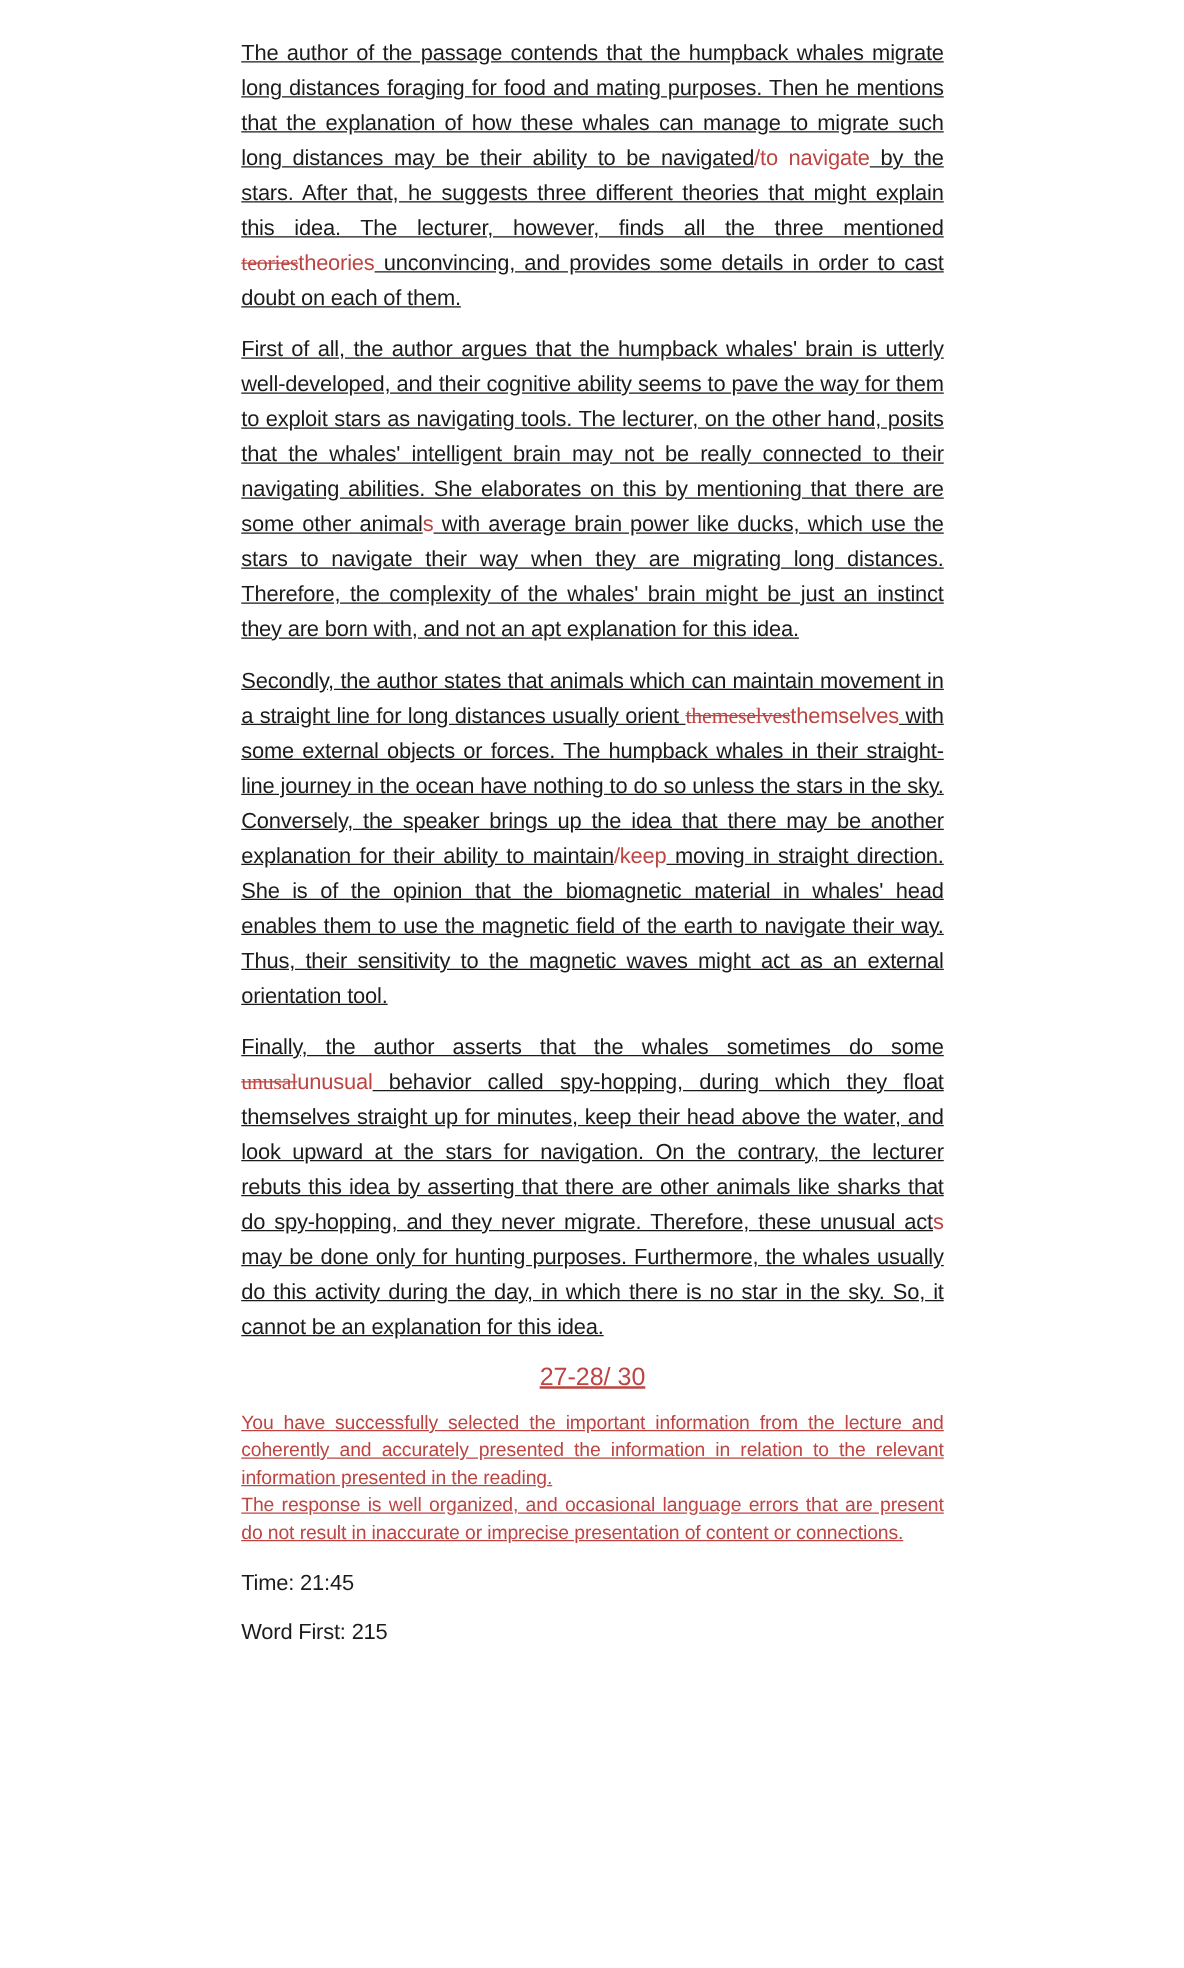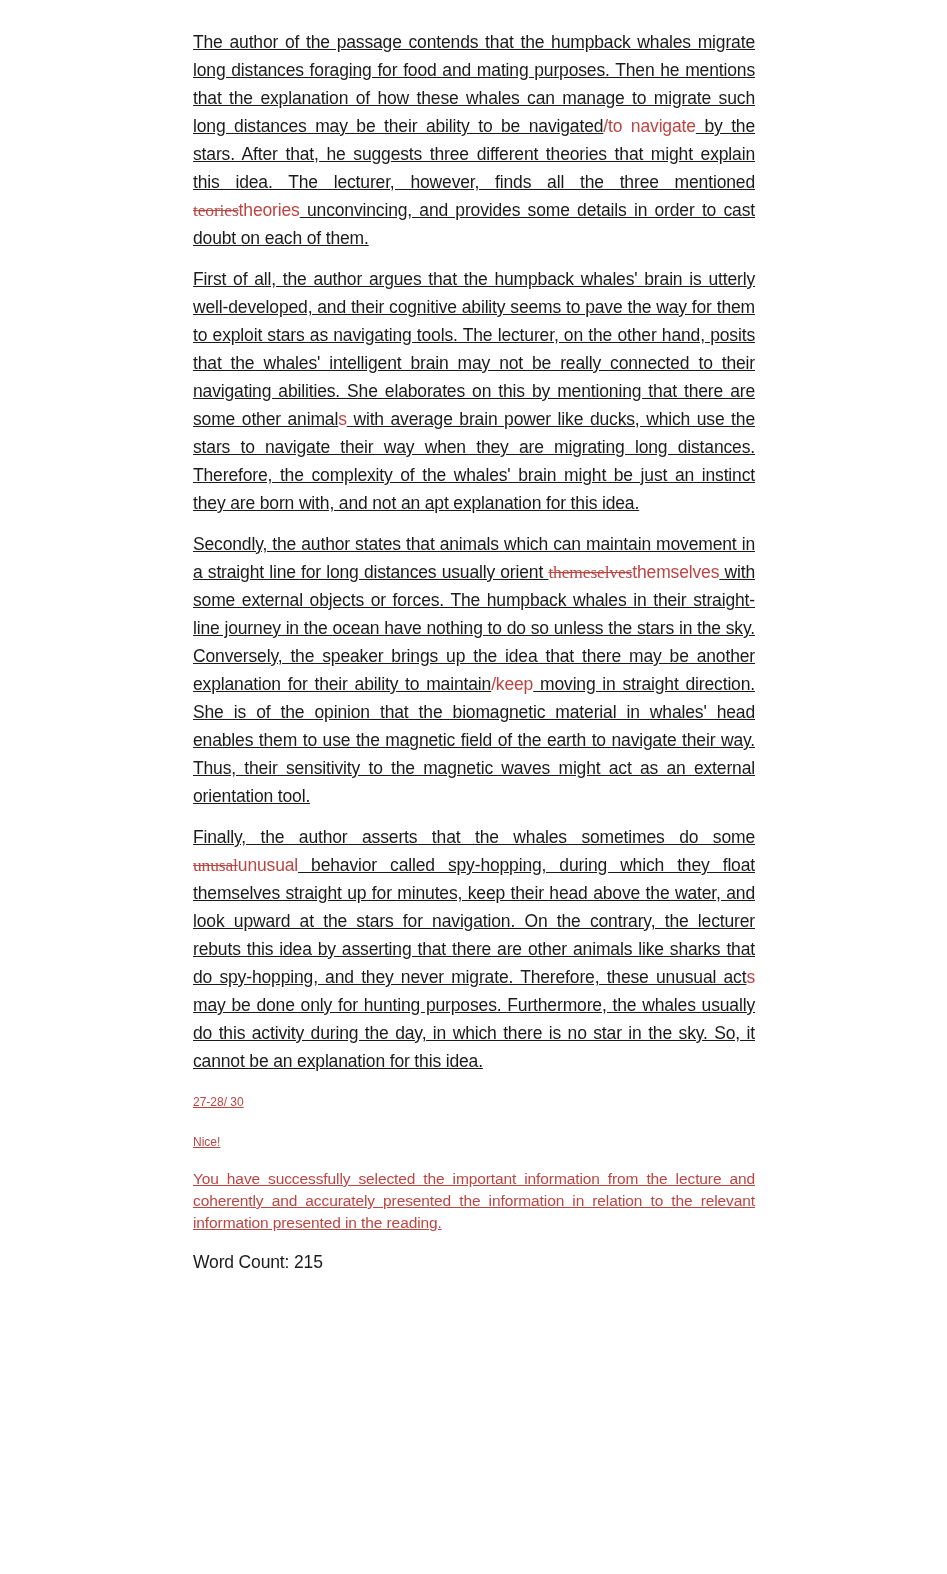--- a/index.html
+++ b/index.html
@@ -34,11 +34,12 @@
     color: var(--accent-red, #bc4542);
   }
   .score-line, .verdict-line {
-    font-size: 12px;
+    font-size: 20px;
     line-height: 28px;
     color: var(--accent-red, #bc4542);
     text-decoration: underline;
     margin: 0 0 12px 0;
+    text-align: center;
   }
   .feedback-block { margin: 0 0 14px 0; }
   .feedback-line {

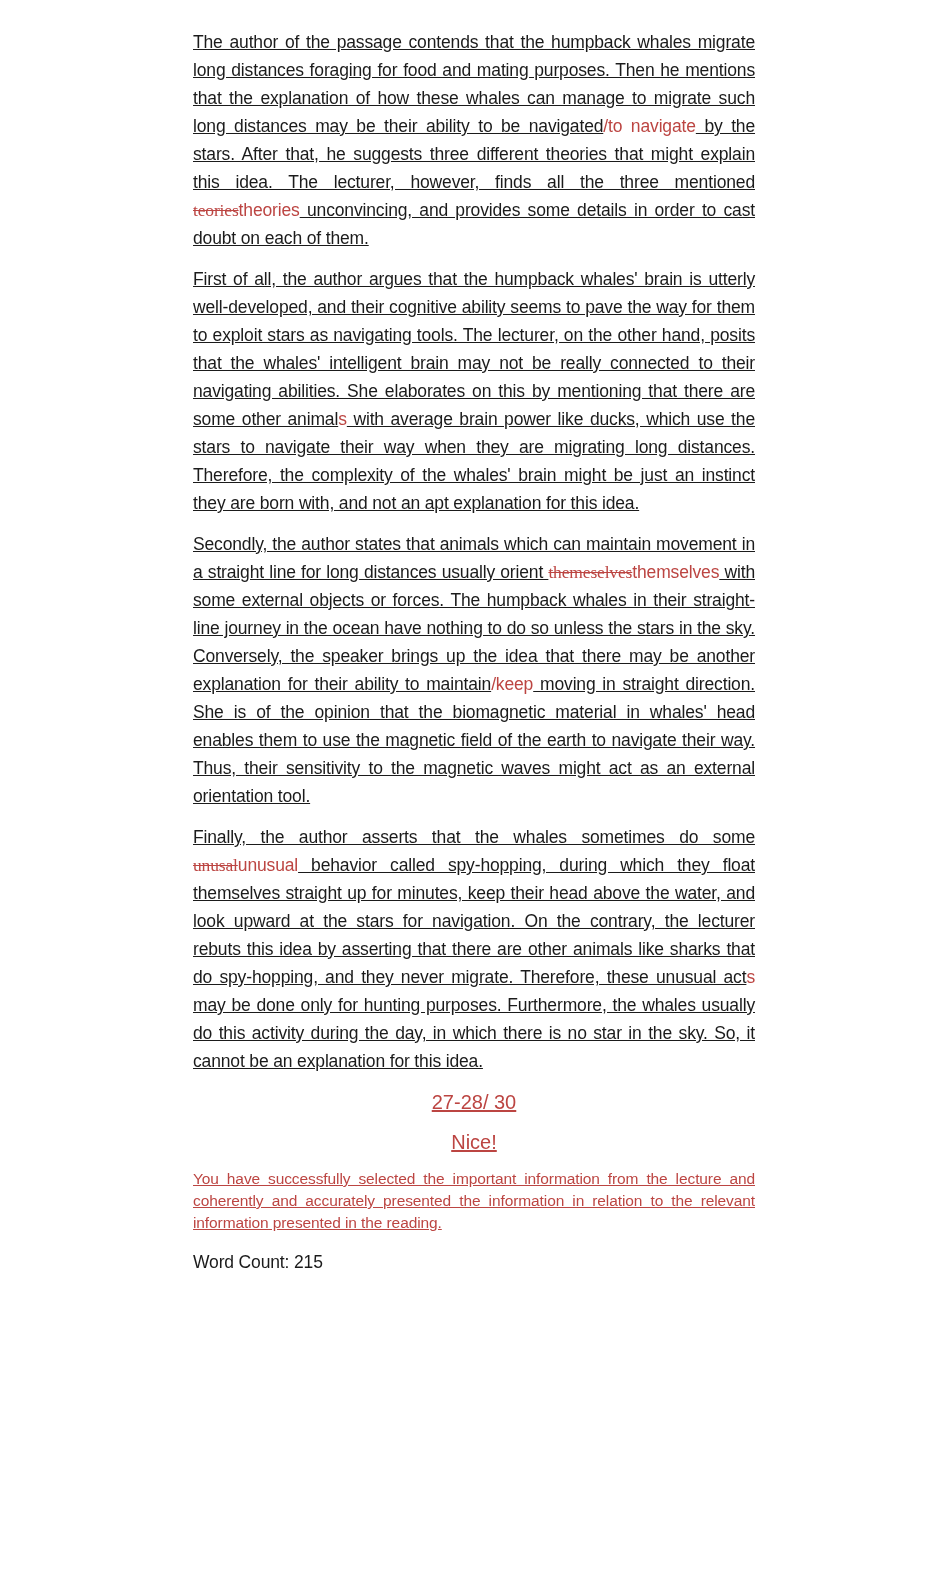--- a/index.html
+++ b/index.html
@@ -72,7 +72,6 @@
 
   <div class="score-line">27-28/ 30</div>
 
-  <div class="verdict-line">Nice!</div>
 
   <section id="feedback" class="feedback-block">
       <div class="feedback-line">You have successfully selected the important information from the lecture and coherently and accurately presented the information in relation to the relevant information presented in the reading.</div>

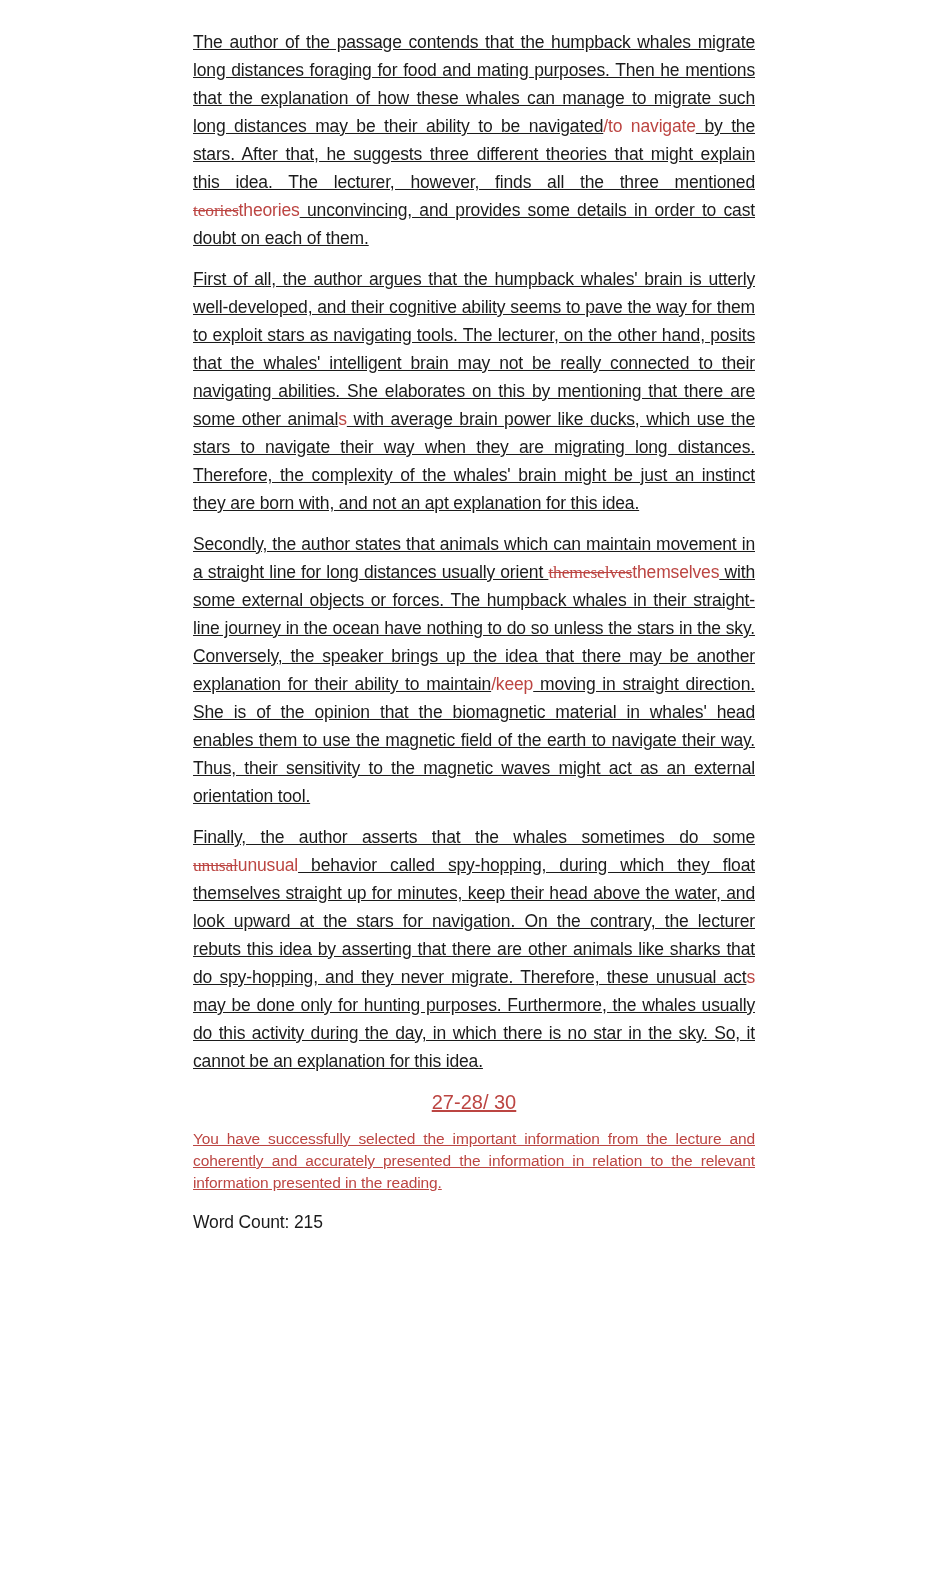--- a/index.html
+++ b/index.html
@@ -75,6 +75,7 @@
 
   <section id="feedback" class="feedback-block">
       <div class="feedback-line">You have successfully selected the important information from the lecture and coherently and accurately presented the information in relation to the relevant information presented in the reading.</div>
+      <div class="feedback-line">The response is well organized, and occasional language errors that are present do not result in inaccurate or imprecise presentation of content or connections.</div>
     </section>
 
 

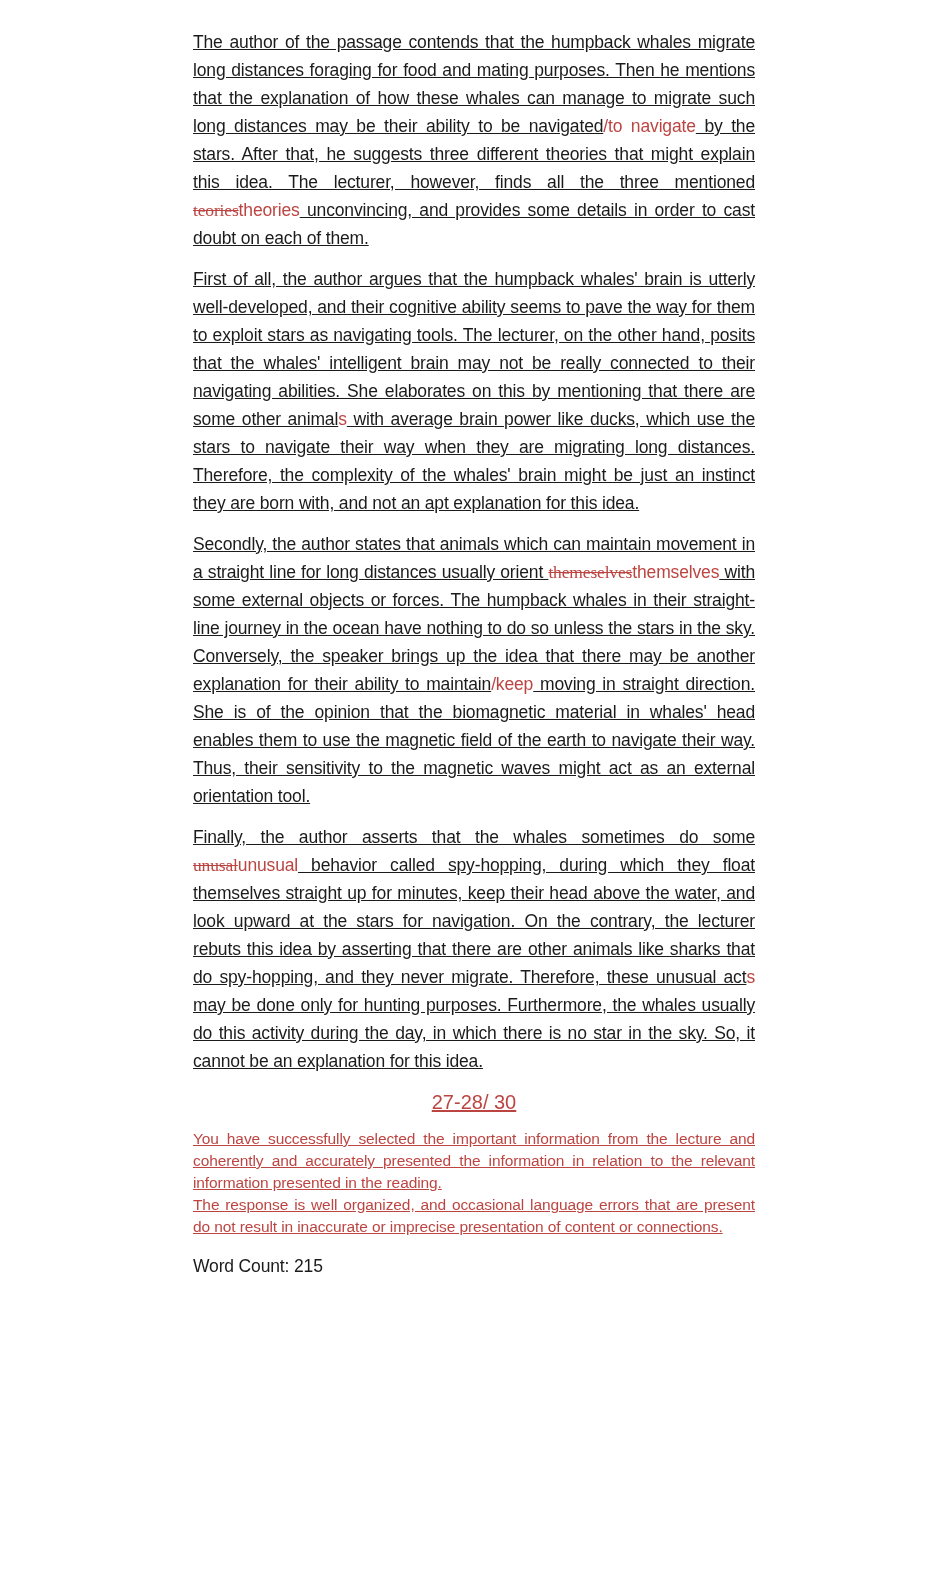--- a/index.html
+++ b/index.html
@@ -78,6 +78,10 @@
       <div class="feedback-line">The response is well organized, and occasional language errors that are present do not result in inaccurate or imprecise presentation of content or connections.</div>
     </section>
 
+  <div class="meta-line">
+    <span>Time:</span>
+    <span>21:45</span>
+  </div>
 
   <div class="meta-line">
     <span>Word Count:</span>

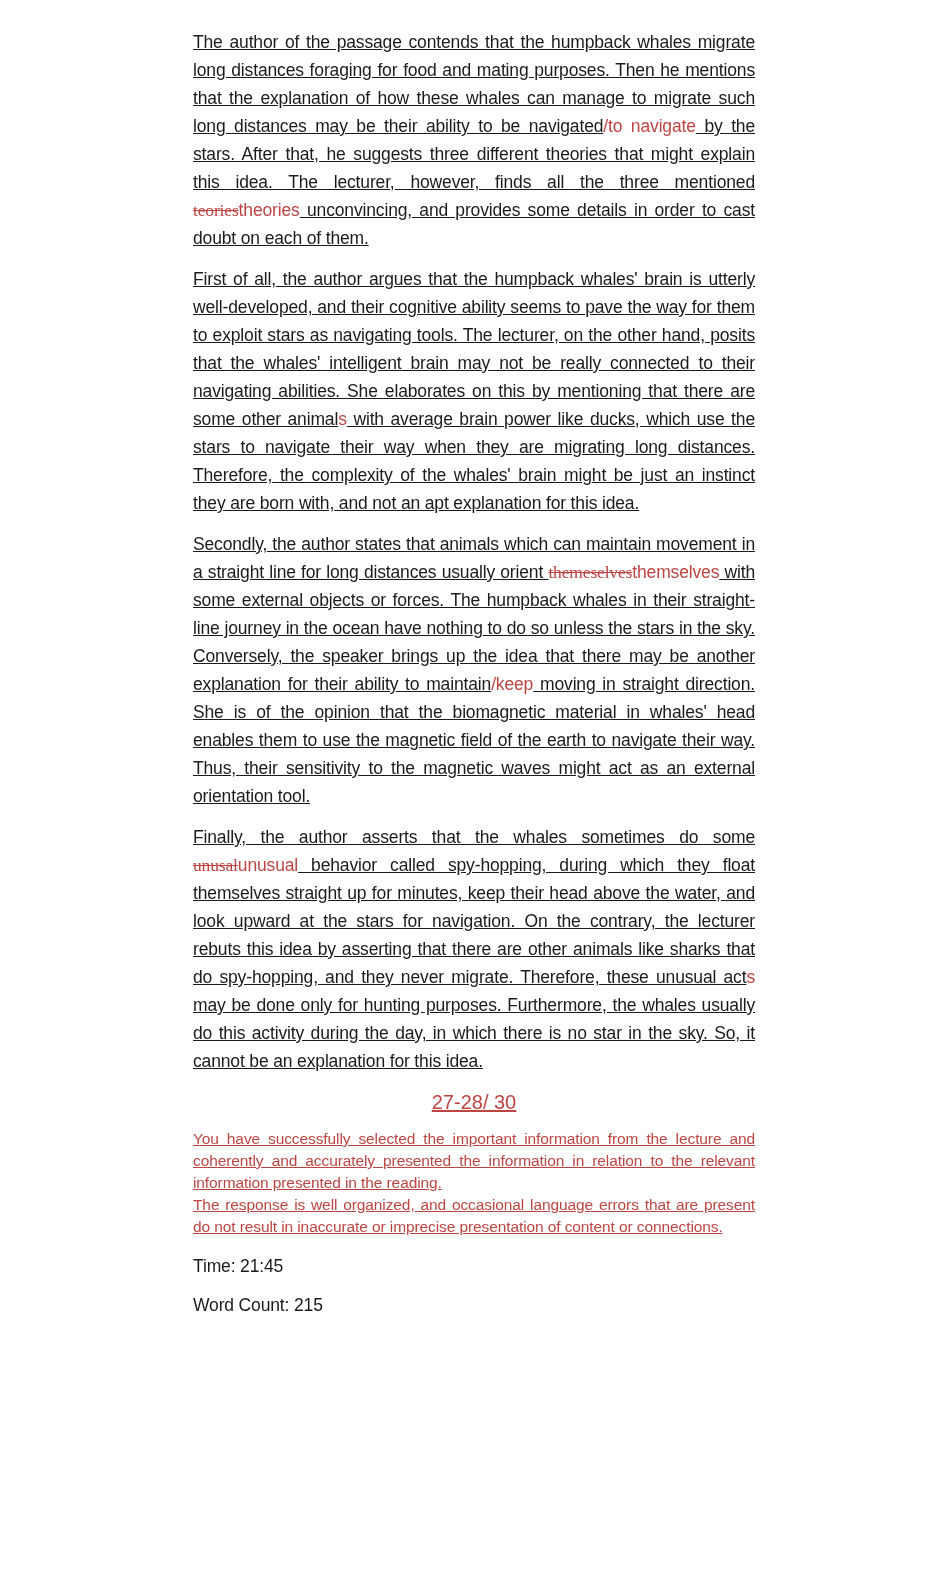--- a/index.html
+++ b/index.html
@@ -84,7 +84,7 @@
   </div>
 
   <div class="meta-line">
-    <span>Word Count:</span>
+    <span>Word First:</span>
     <span>215</span>
   </div>
 

